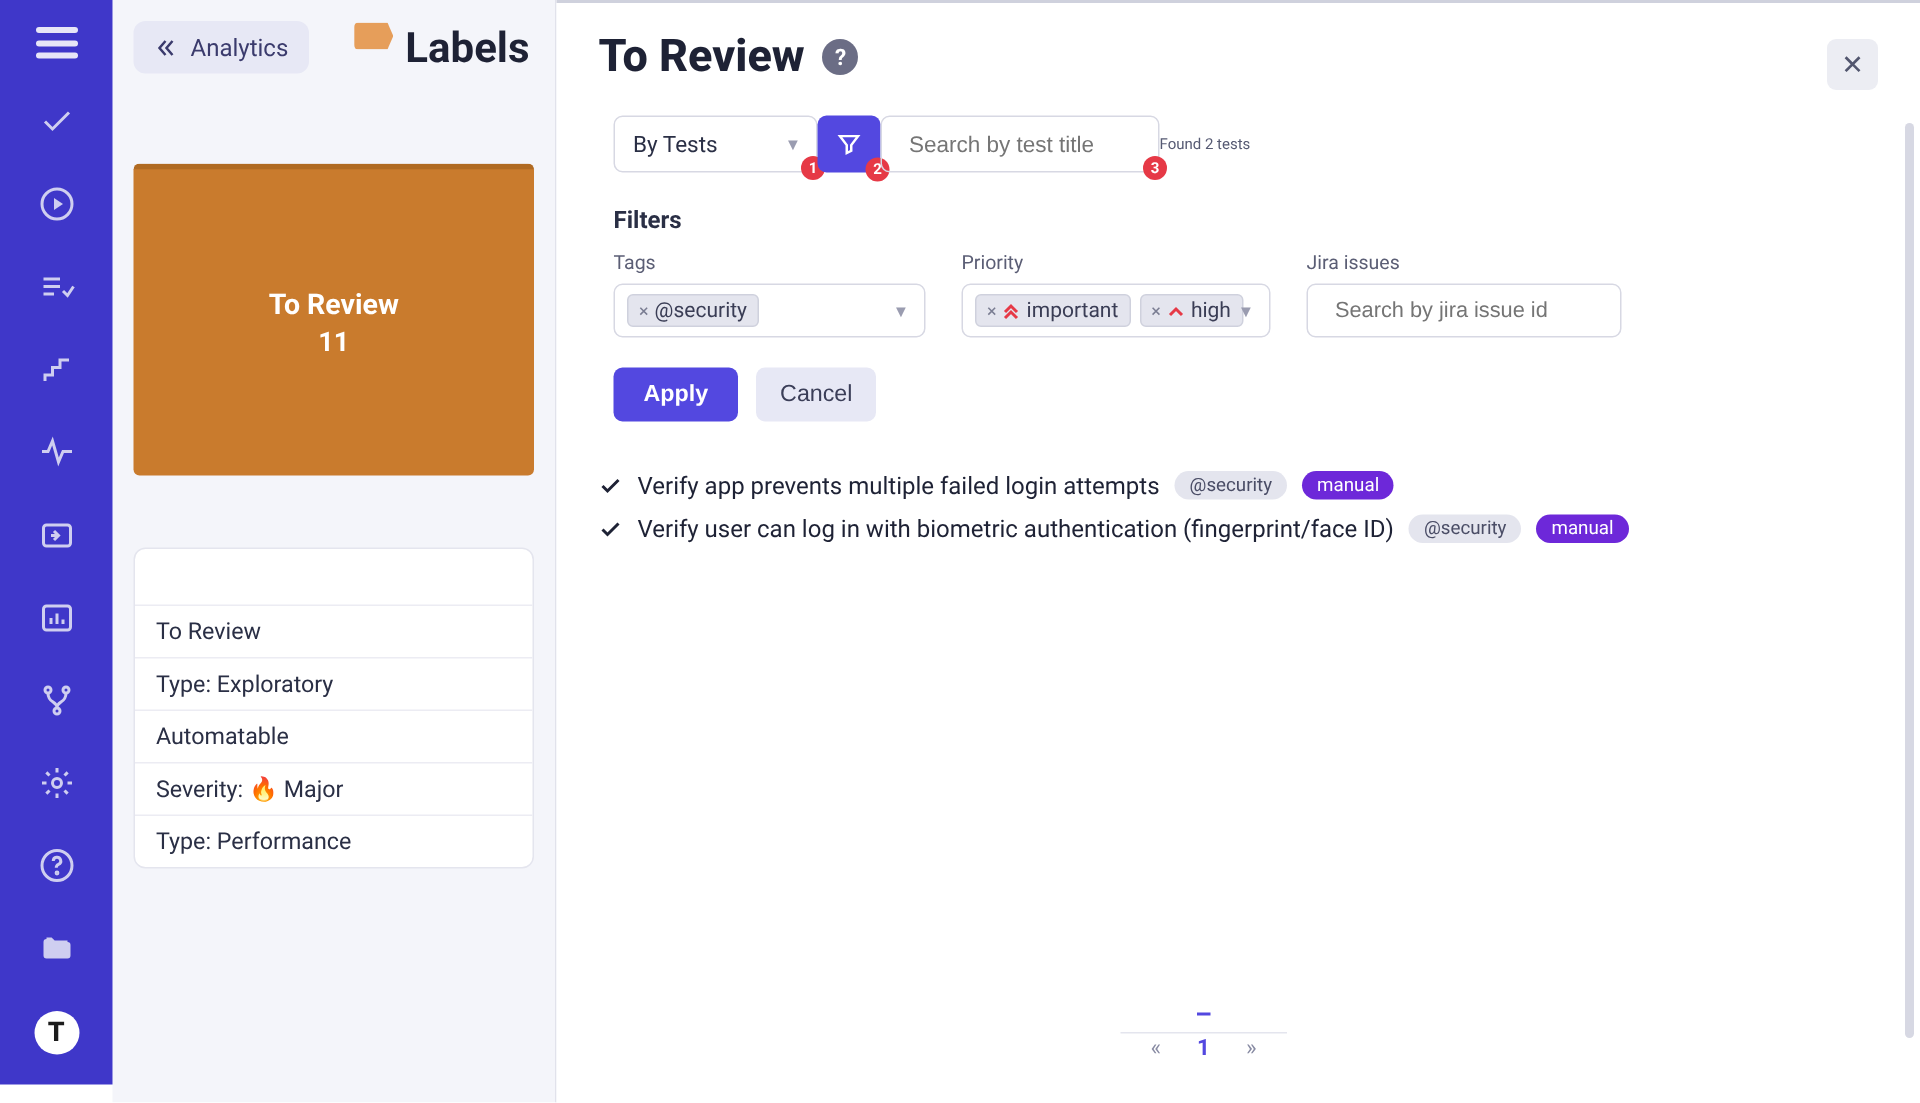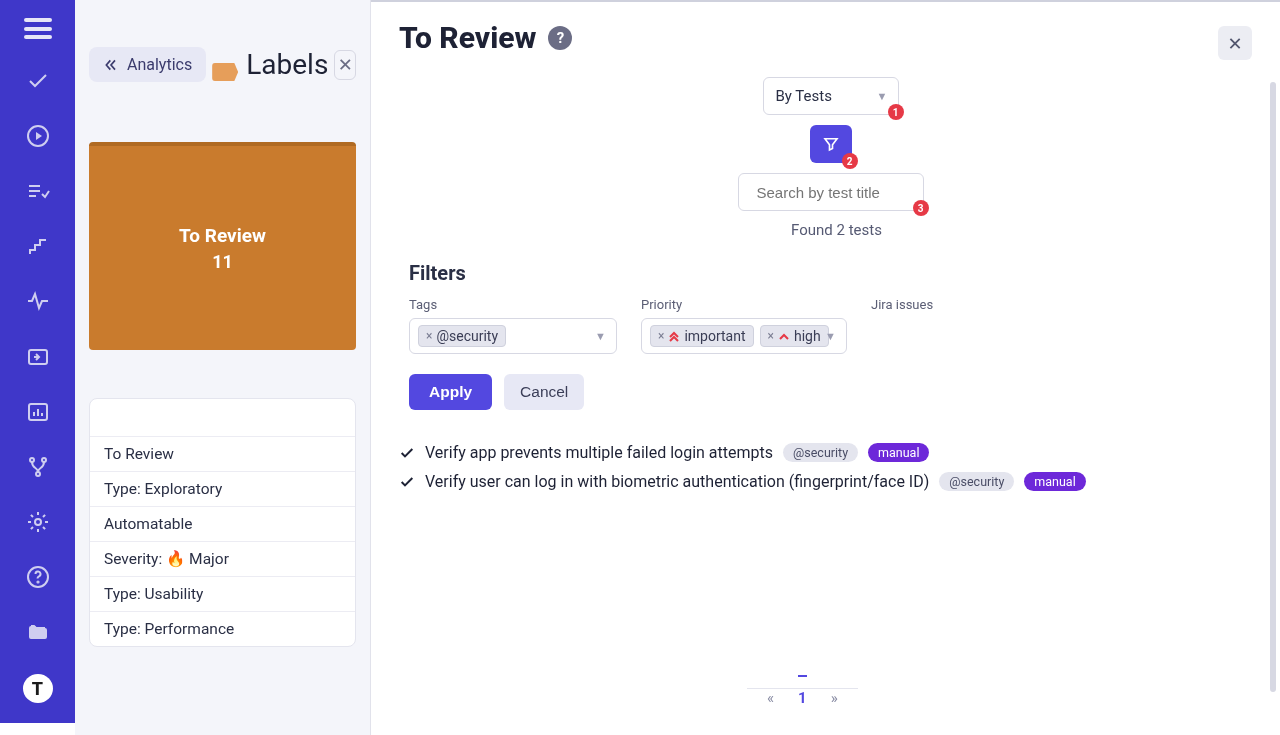--- a/index.html
+++ b/index.html
@@ -16,7 +16,7 @@
 
   
   .left-panel { width: 296px; background: #f4f5fa; border-right: 1px solid #e1e2eb; display: flex; flex-direction: column; height: 100%; }
-  .crumbs { display: flex; align-items: center; gap: 0; padding: 14px 14px 0 14px; margin-top: 33px; }
+  .crumbs { display: flex; align-items: center; gap: 24px; padding: 14px 14px 0 14px; }
   .crumb-analytics { background: #e7e8f5; color: #3b3b6d; padding: 8px 14px; border-radius: 8px; display: flex; align-items: center; gap: 8px; font-size: 16px; cursor: pointer; }
   .crumb-analytics svg { width: 16px; height: 16px; stroke: #3b3b6d; fill: none; stroke-width: 2.5; }
   .crumb-labels { display: flex; align-items: flex-end; gap: 8px; font-size: 28px; font-weight: 400; color: #1e2235; padding: 0 6px; }

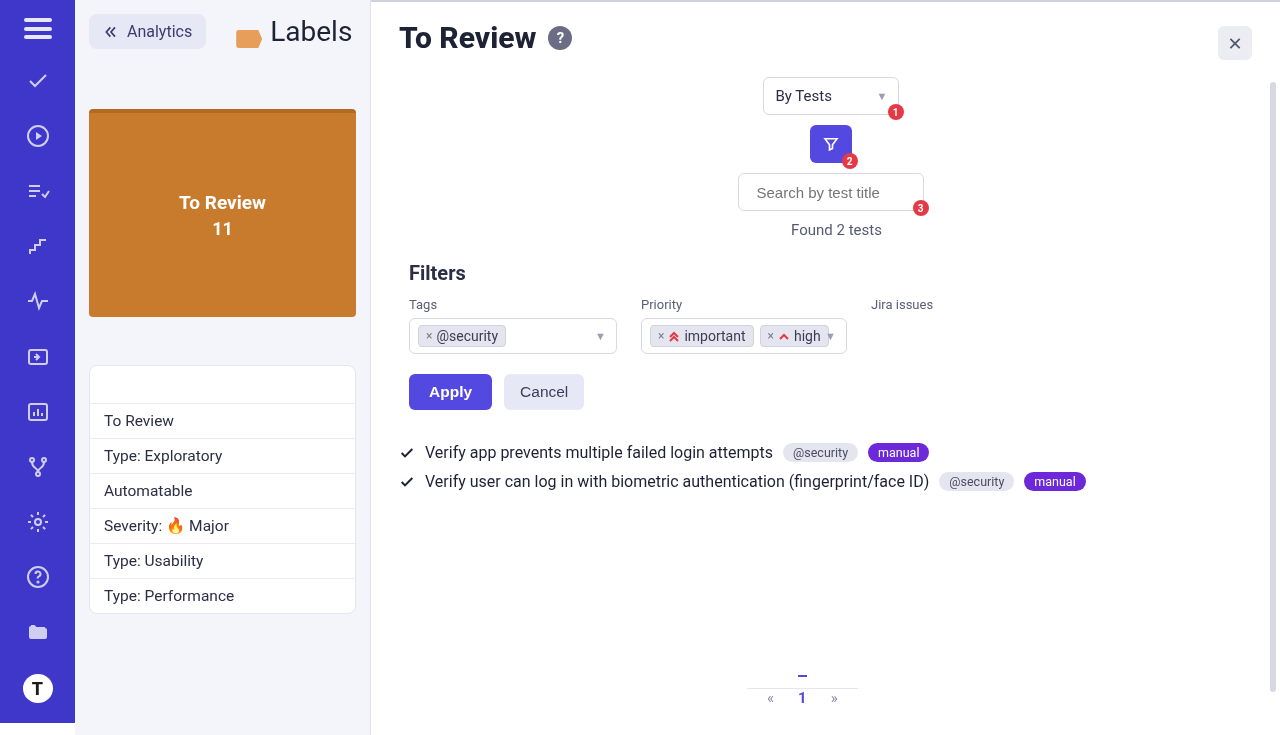--- a/index.html
+++ b/index.html
@@ -19,7 +19,7 @@
   .crumbs { display: flex; align-items: center; gap: 24px; padding: 14px 14px 0 14px; }
   .crumb-analytics { background: #e7e8f5; color: #3b3b6d; padding: 8px 14px; border-radius: 8px; display: flex; align-items: center; gap: 8px; font-size: 16px; cursor: pointer; }
   .crumb-analytics svg { width: 16px; height: 16px; stroke: #3b3b6d; fill: none; stroke-width: 2.5; }
-  .crumb-labels { display: flex; align-items: flex-end; gap: 8px; font-size: 28px; font-weight: 400; color: #1e2235; padding: 0 6px; }
+  .crumb-labels { display: flex; align-items: flex-start; gap: 8px; font-size: 28px; font-weight: 700; color: #1e2235; padding: 0 6px; }
   .crumb-labels .tagicon { width: 26px; height: 18px; background: #e69e5a; border-radius: 3px; position: relative; clip-path: polygon(0 0, 85% 0, 100% 50%, 85% 100%, 0 100%); }
   .crumb-close { width: 30px; height: 30px; border: 1px solid #d7d8e3; border-radius: 6px; display: flex; align-items: center; justify-content: center; color: #6b6d85; font-size: 18px; cursor: pointer; }
 

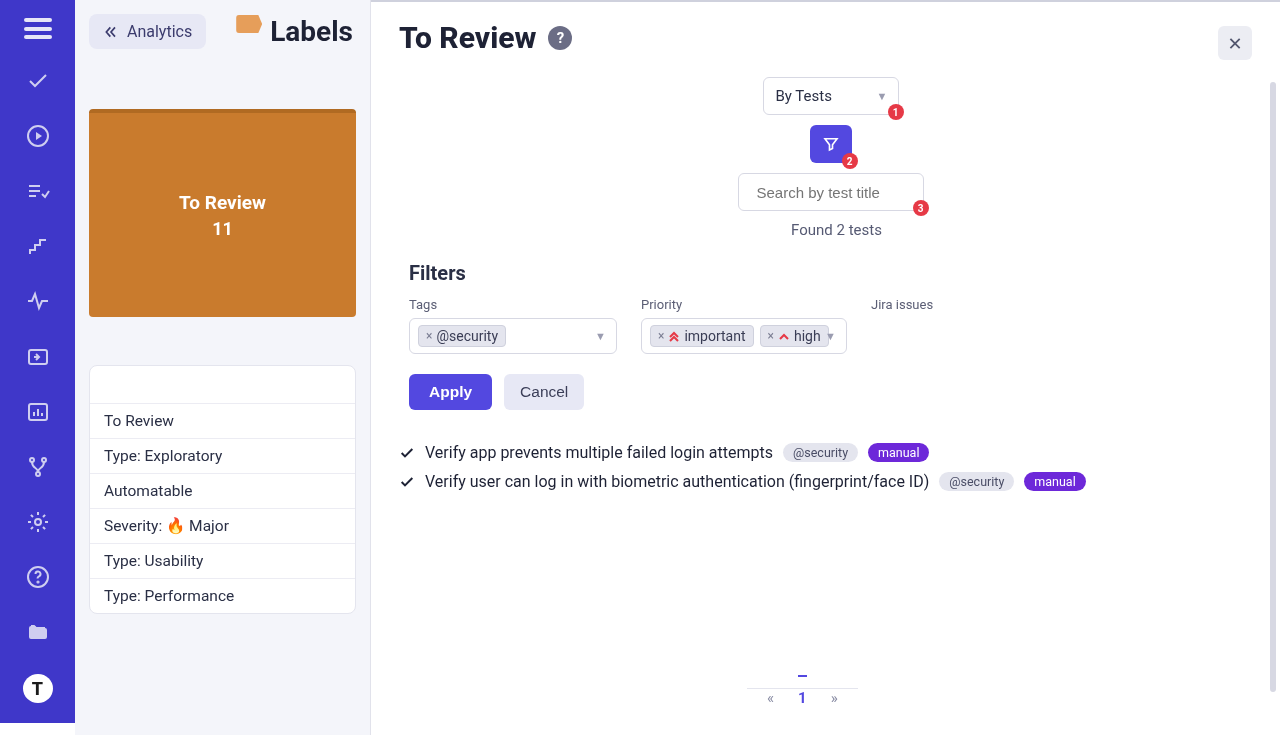--- a/index.html
+++ b/index.html
@@ -41,7 +41,7 @@
   .close-btn { position: absolute; top: 24px; right: 28px; width: 34px; height: 34px; border-radius: 6px; background: #ecedf3; color: #52566e; display: flex; align-items: center; justify-content: center; font-size: 18px; cursor: pointer; }
 
   
-  .toolbar { display: flex; align-items: center; gap: 10px; margin-bottom: 22px; margin-left: 10px; flex-direction: column; }
+  .toolbar { display: flex; align-items: center; margin-bottom: 22px; margin-left: 10px; }
   .select-box { position: relative; width: 136px; height: 38px; border: 1px solid #d7d8e3; border-radius: 6px; background: #fff; display: flex; align-items: center; padding: 0 12px; font-size: 15px; cursor: pointer; }
   .select-box .caret { position: absolute; right: 10px; color: #9a9cb0; font-size: 11px; }
   .badge-dot { position: absolute; bottom: -6px; right: -6px; width: 16px; height: 16px; border-radius: 50%; background: #e63946; color: #fff; font-size: 10px; display: flex; align-items: center; justify-content: center; font-weight: 700; }

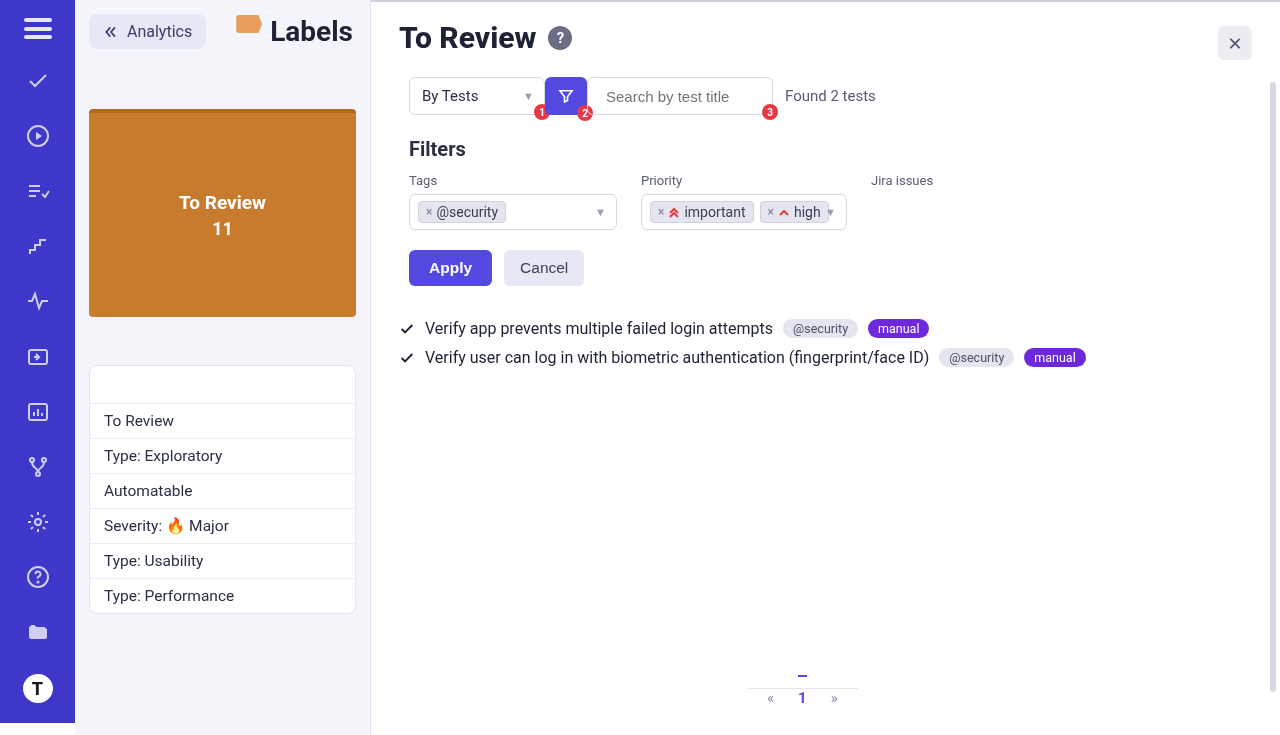--- a/index.html
+++ b/index.html
@@ -50,7 +50,7 @@
   .search-box { position: relative; width: 186px; height: 38px; border: 1px solid #d7d8e3; border-radius: 6px; display: flex; align-items: center; padding: 0 10px; gap: 8px; }
   .search-box svg { width: 16px; height: 16px; stroke: #9a9cb0; fill: none; stroke-width: 2; }
   .search-box input { border: none; outline: none; font-size: 15px; flex: 1; color: #737373; background: transparent; }
-  .found-text { font-size: 15px; color: #565a73; margin-left: 12px; }
+  .found-text { font-size: 10px; color: #565a73; }
 
   
   .filters-title { font-size: 20px; font-weight: 700; color: #2a2f45; margin: 0 0 12px 10px; }

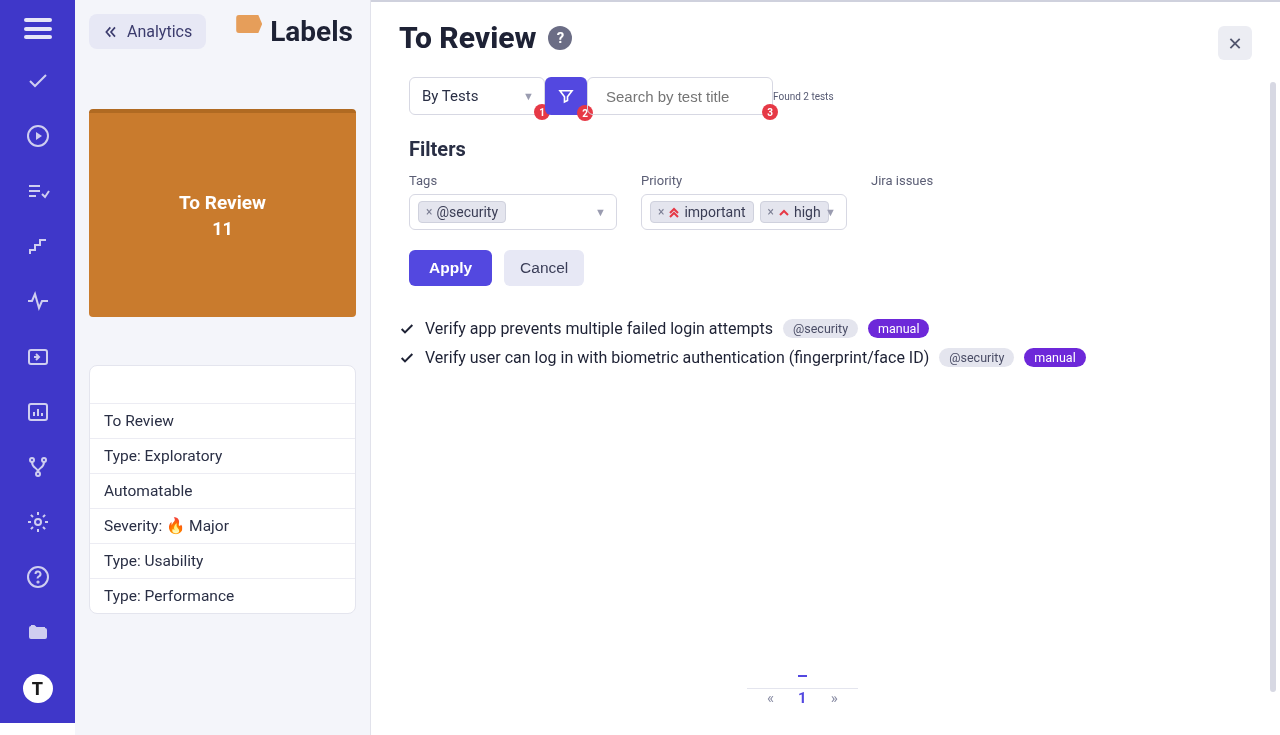--- a/index.html
+++ b/index.html
@@ -53,7 +53,7 @@
   .found-text { font-size: 10px; color: #565a73; }
 
   
-  .filters-title { font-size: 20px; font-weight: 700; color: #2a2f45; margin: 0 0 12px 10px; }
+  .filters-title { font-size: 16px; font-weight: 700; color: #2a2f45; margin: 0 0 12px 10px; }
   .filter-row { display: flex; gap: 24px; margin-bottom: 20px; margin-left: 10px; }
   .filter-col { display: flex; flex-direction: column; gap: 6px; }
   .filter-label { font-size: 13px; color: #5b5e75; }

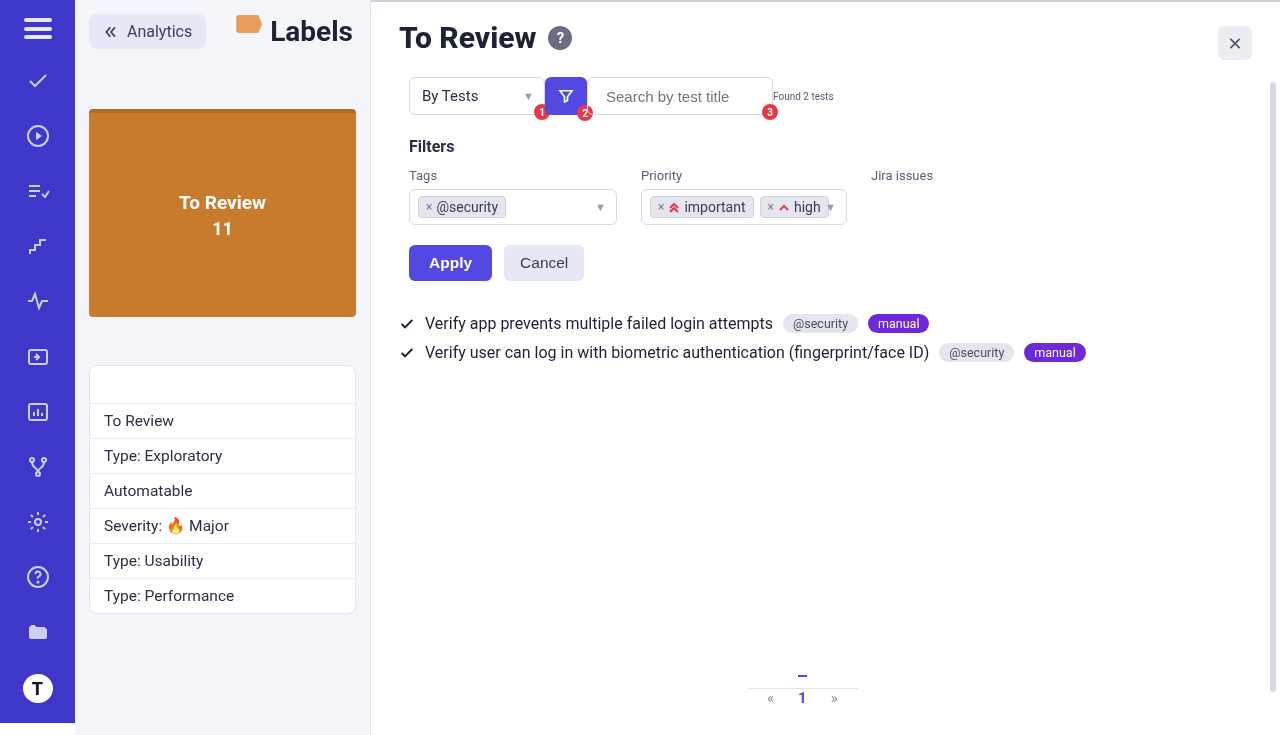--- a/index.html
+++ b/index.html
@@ -274,6 +274,13 @@
         </div>
         <div class="filter-col">
           <div class="filter-label">Jira issues</div>
+          <div class="jira-box">
+            <svg viewBox="0 0 24 24">
+                <circle cx="10" cy="10" r="7"></circle>
+                <line x1="20" y1="20" x2="15" y2="15"></line>
+              </svg>
+            <input type="text" placeholder="Search by jira issue id" style="">
+          </div>
         </div>
       </div>
 

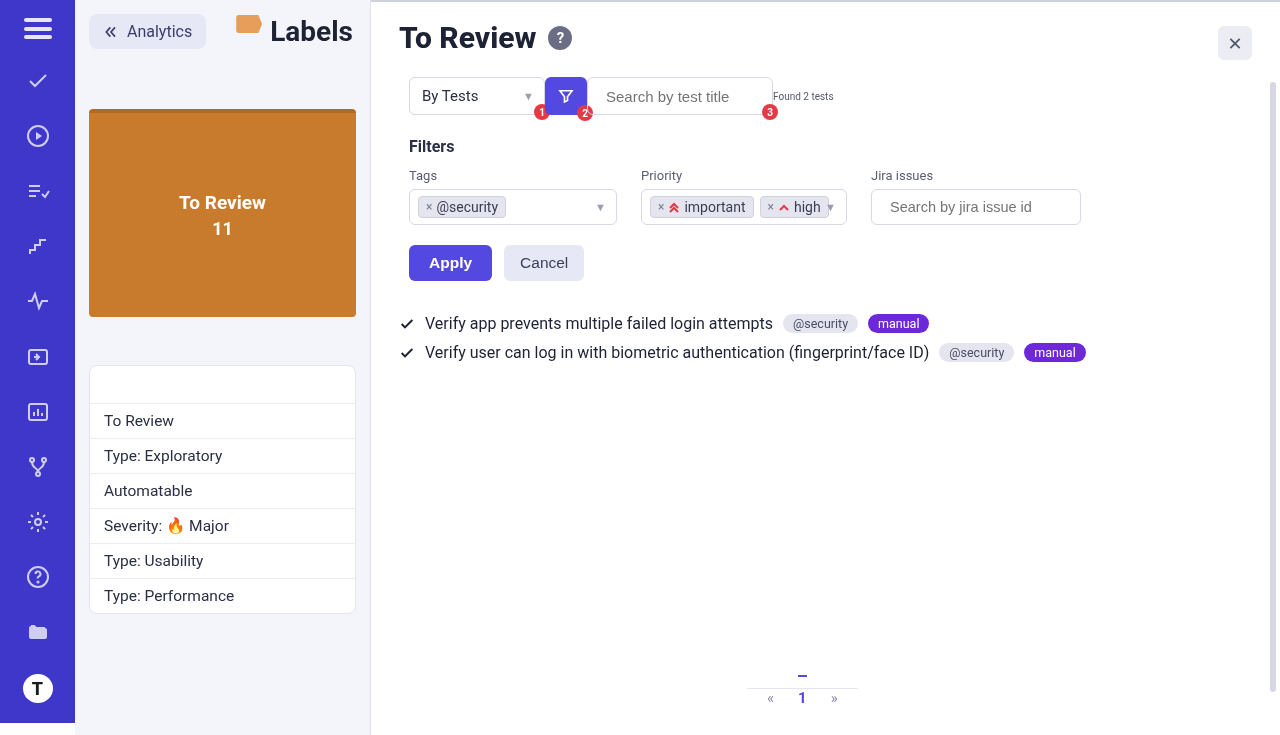--- a/index.html
+++ b/index.html
@@ -199,7 +199,6 @@
       <div class="row">Type: Exploratory</div>
       <div class="row">Automatable</div>
       <div class="row">Severity: 🔥 Major</div>
-      <div class="row">Type: Usability</div>
       <div class="row">Type: Performance</div>
     </div>
   </div>

